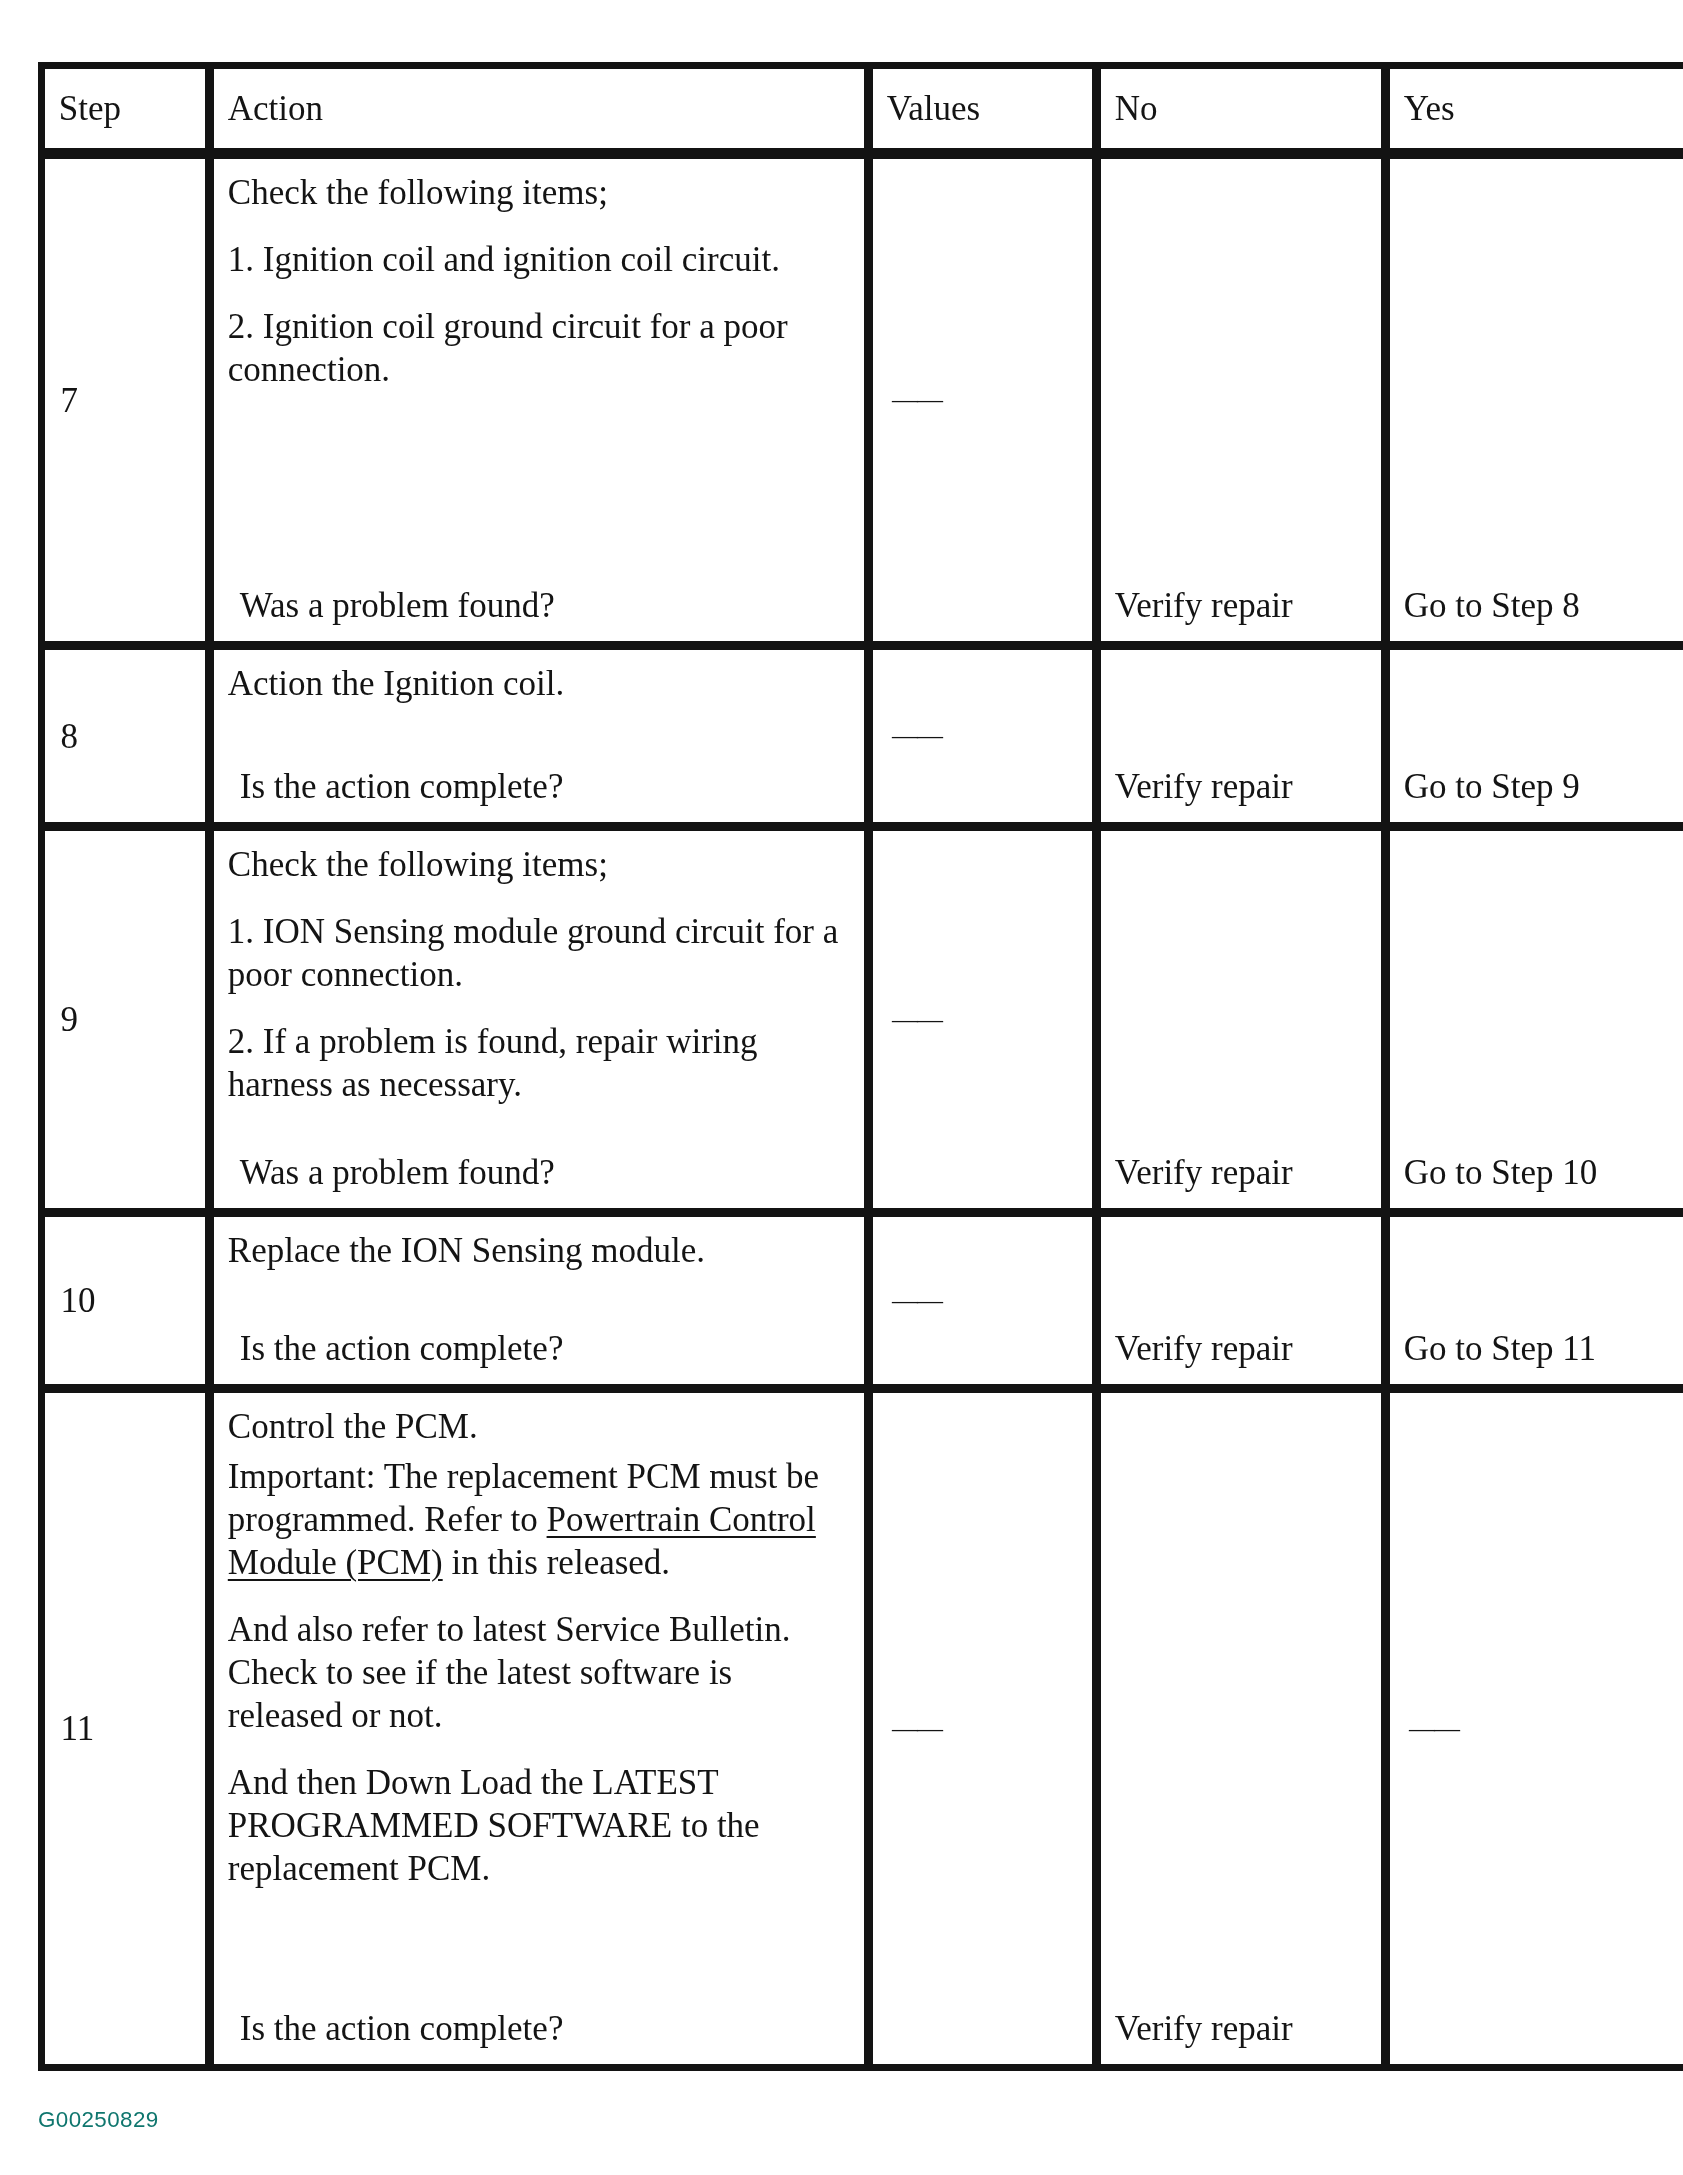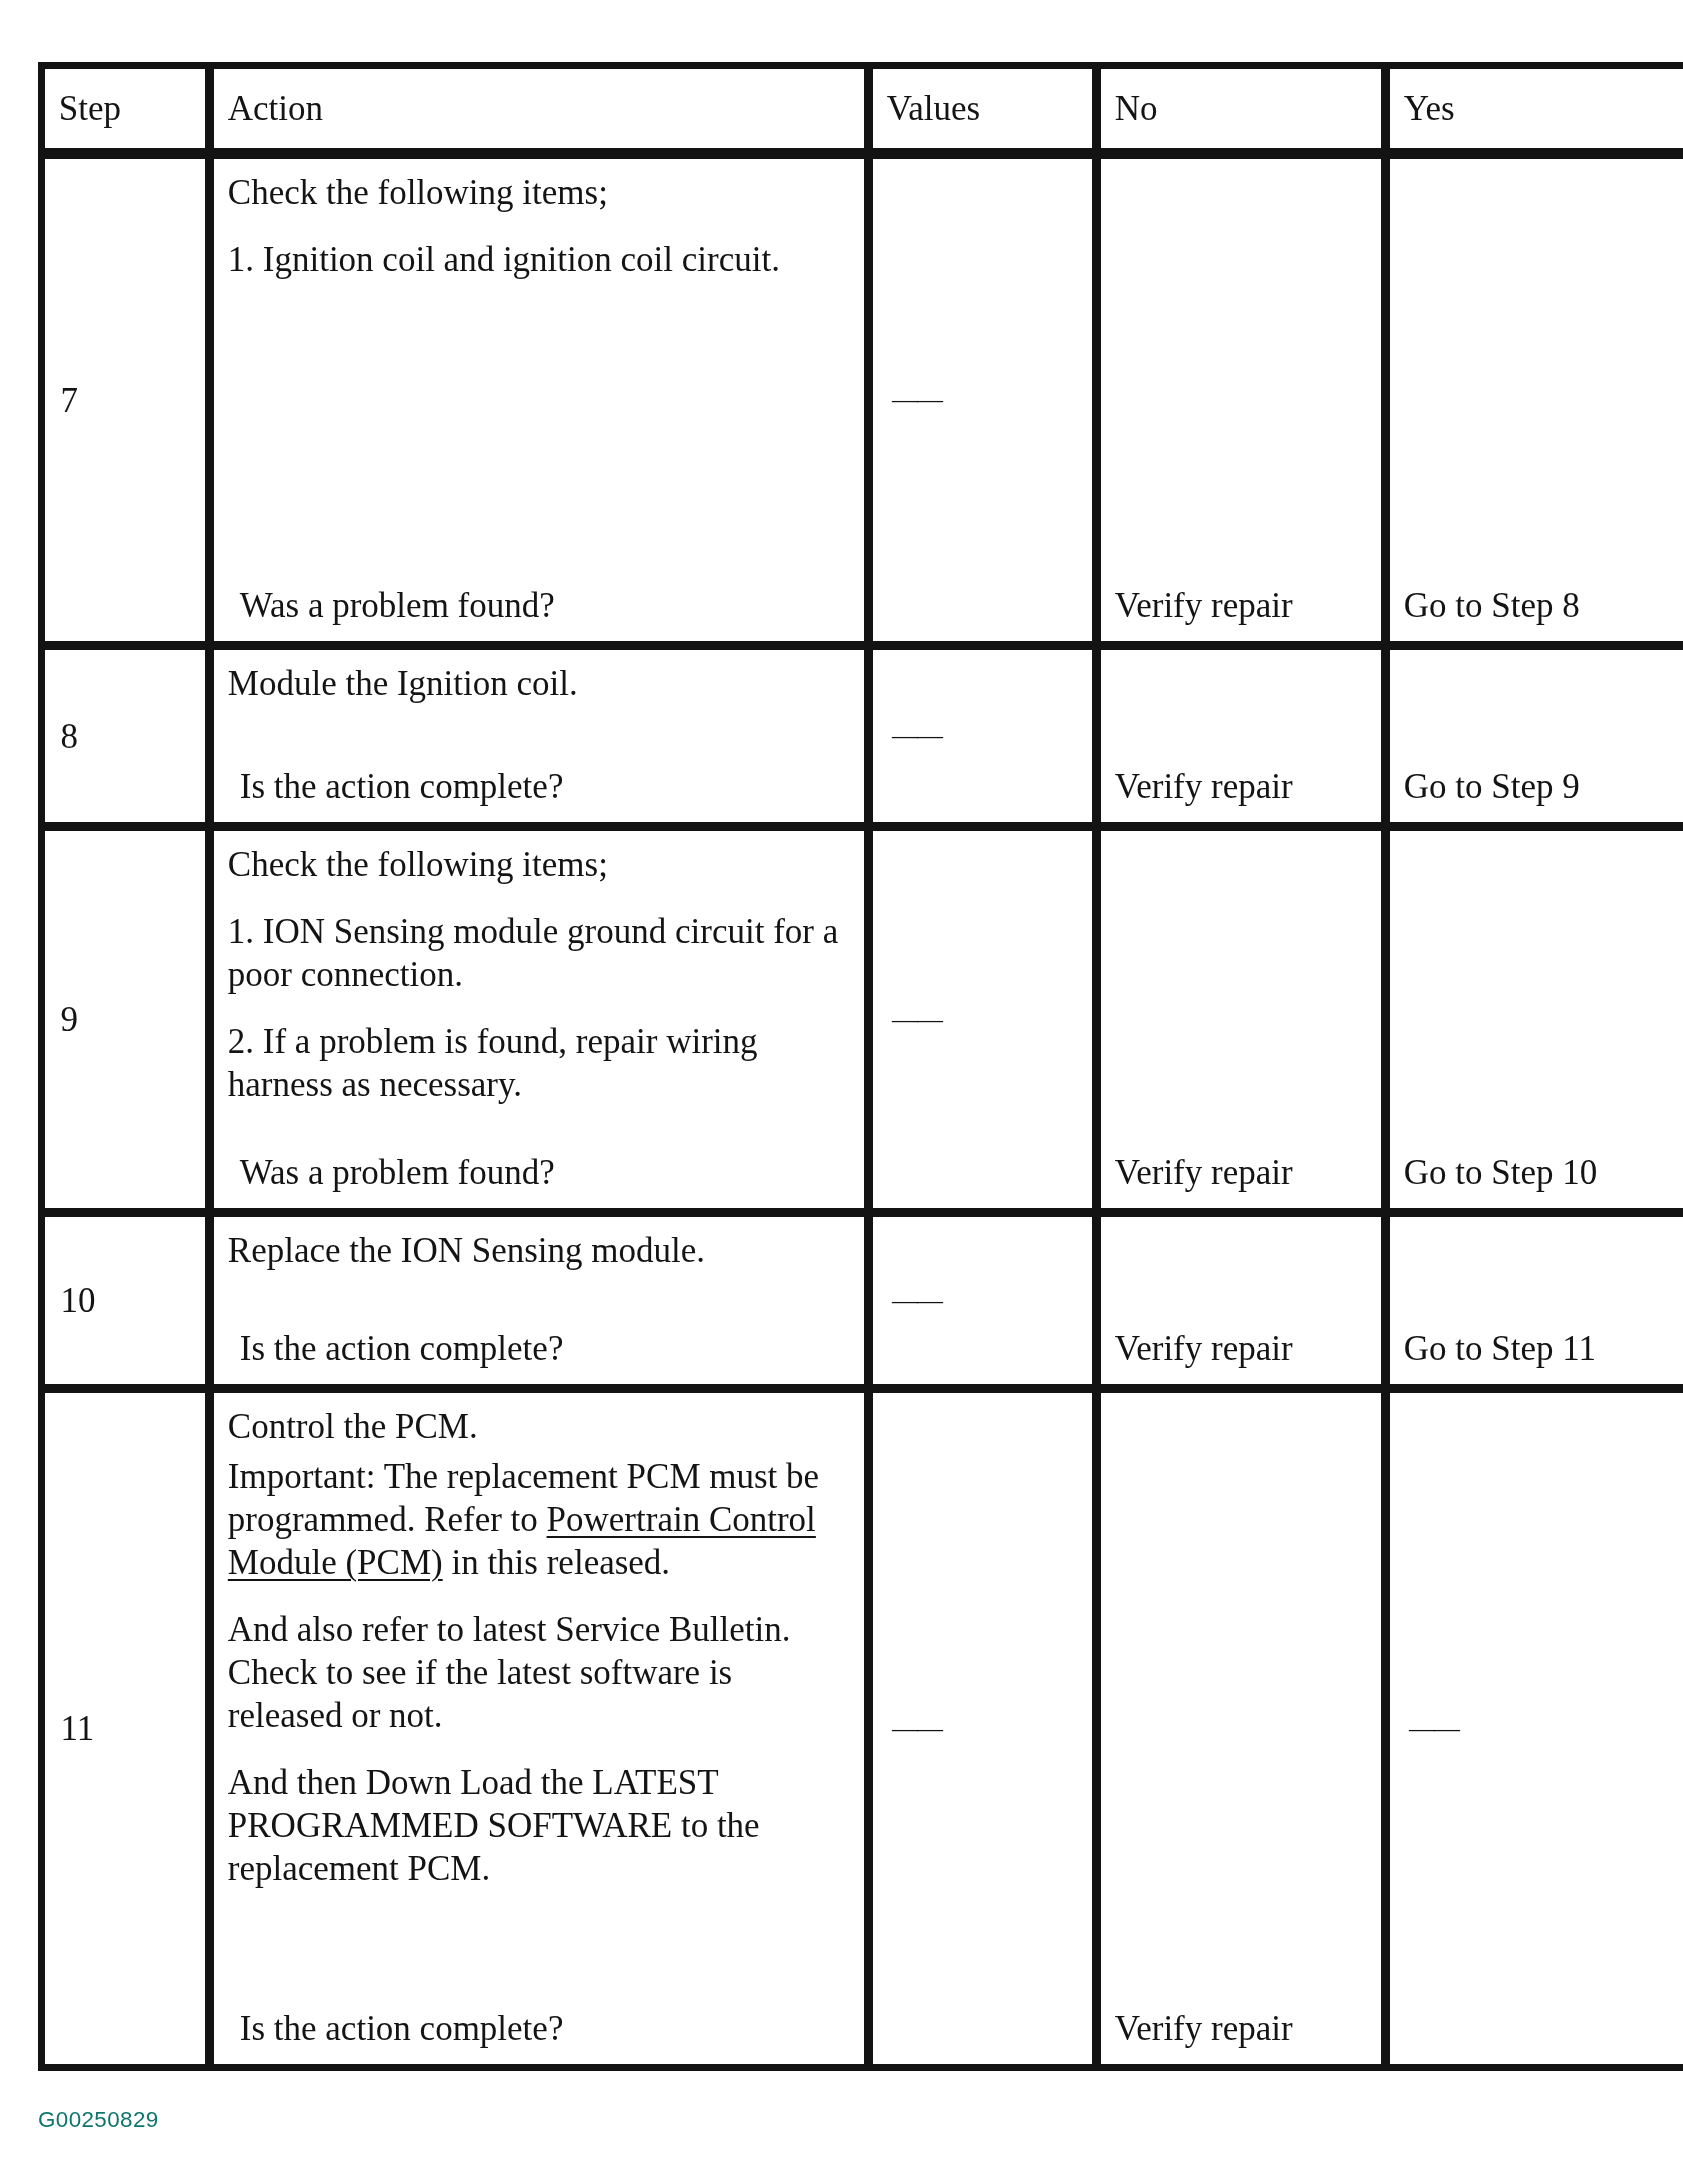--- a/index.html
+++ b/index.html
@@ -101,6 +101,7 @@
     <div class="cell action">
       <p>Check the following items;</p>
       <p>1. Ignition coil and ignition coil circuit.</p>
+      <p>2. Ignition coil ground circuit for a poor connection.</p>
       <p class="q">Was a problem found?</p>
     </div>
     <div class="cell values">

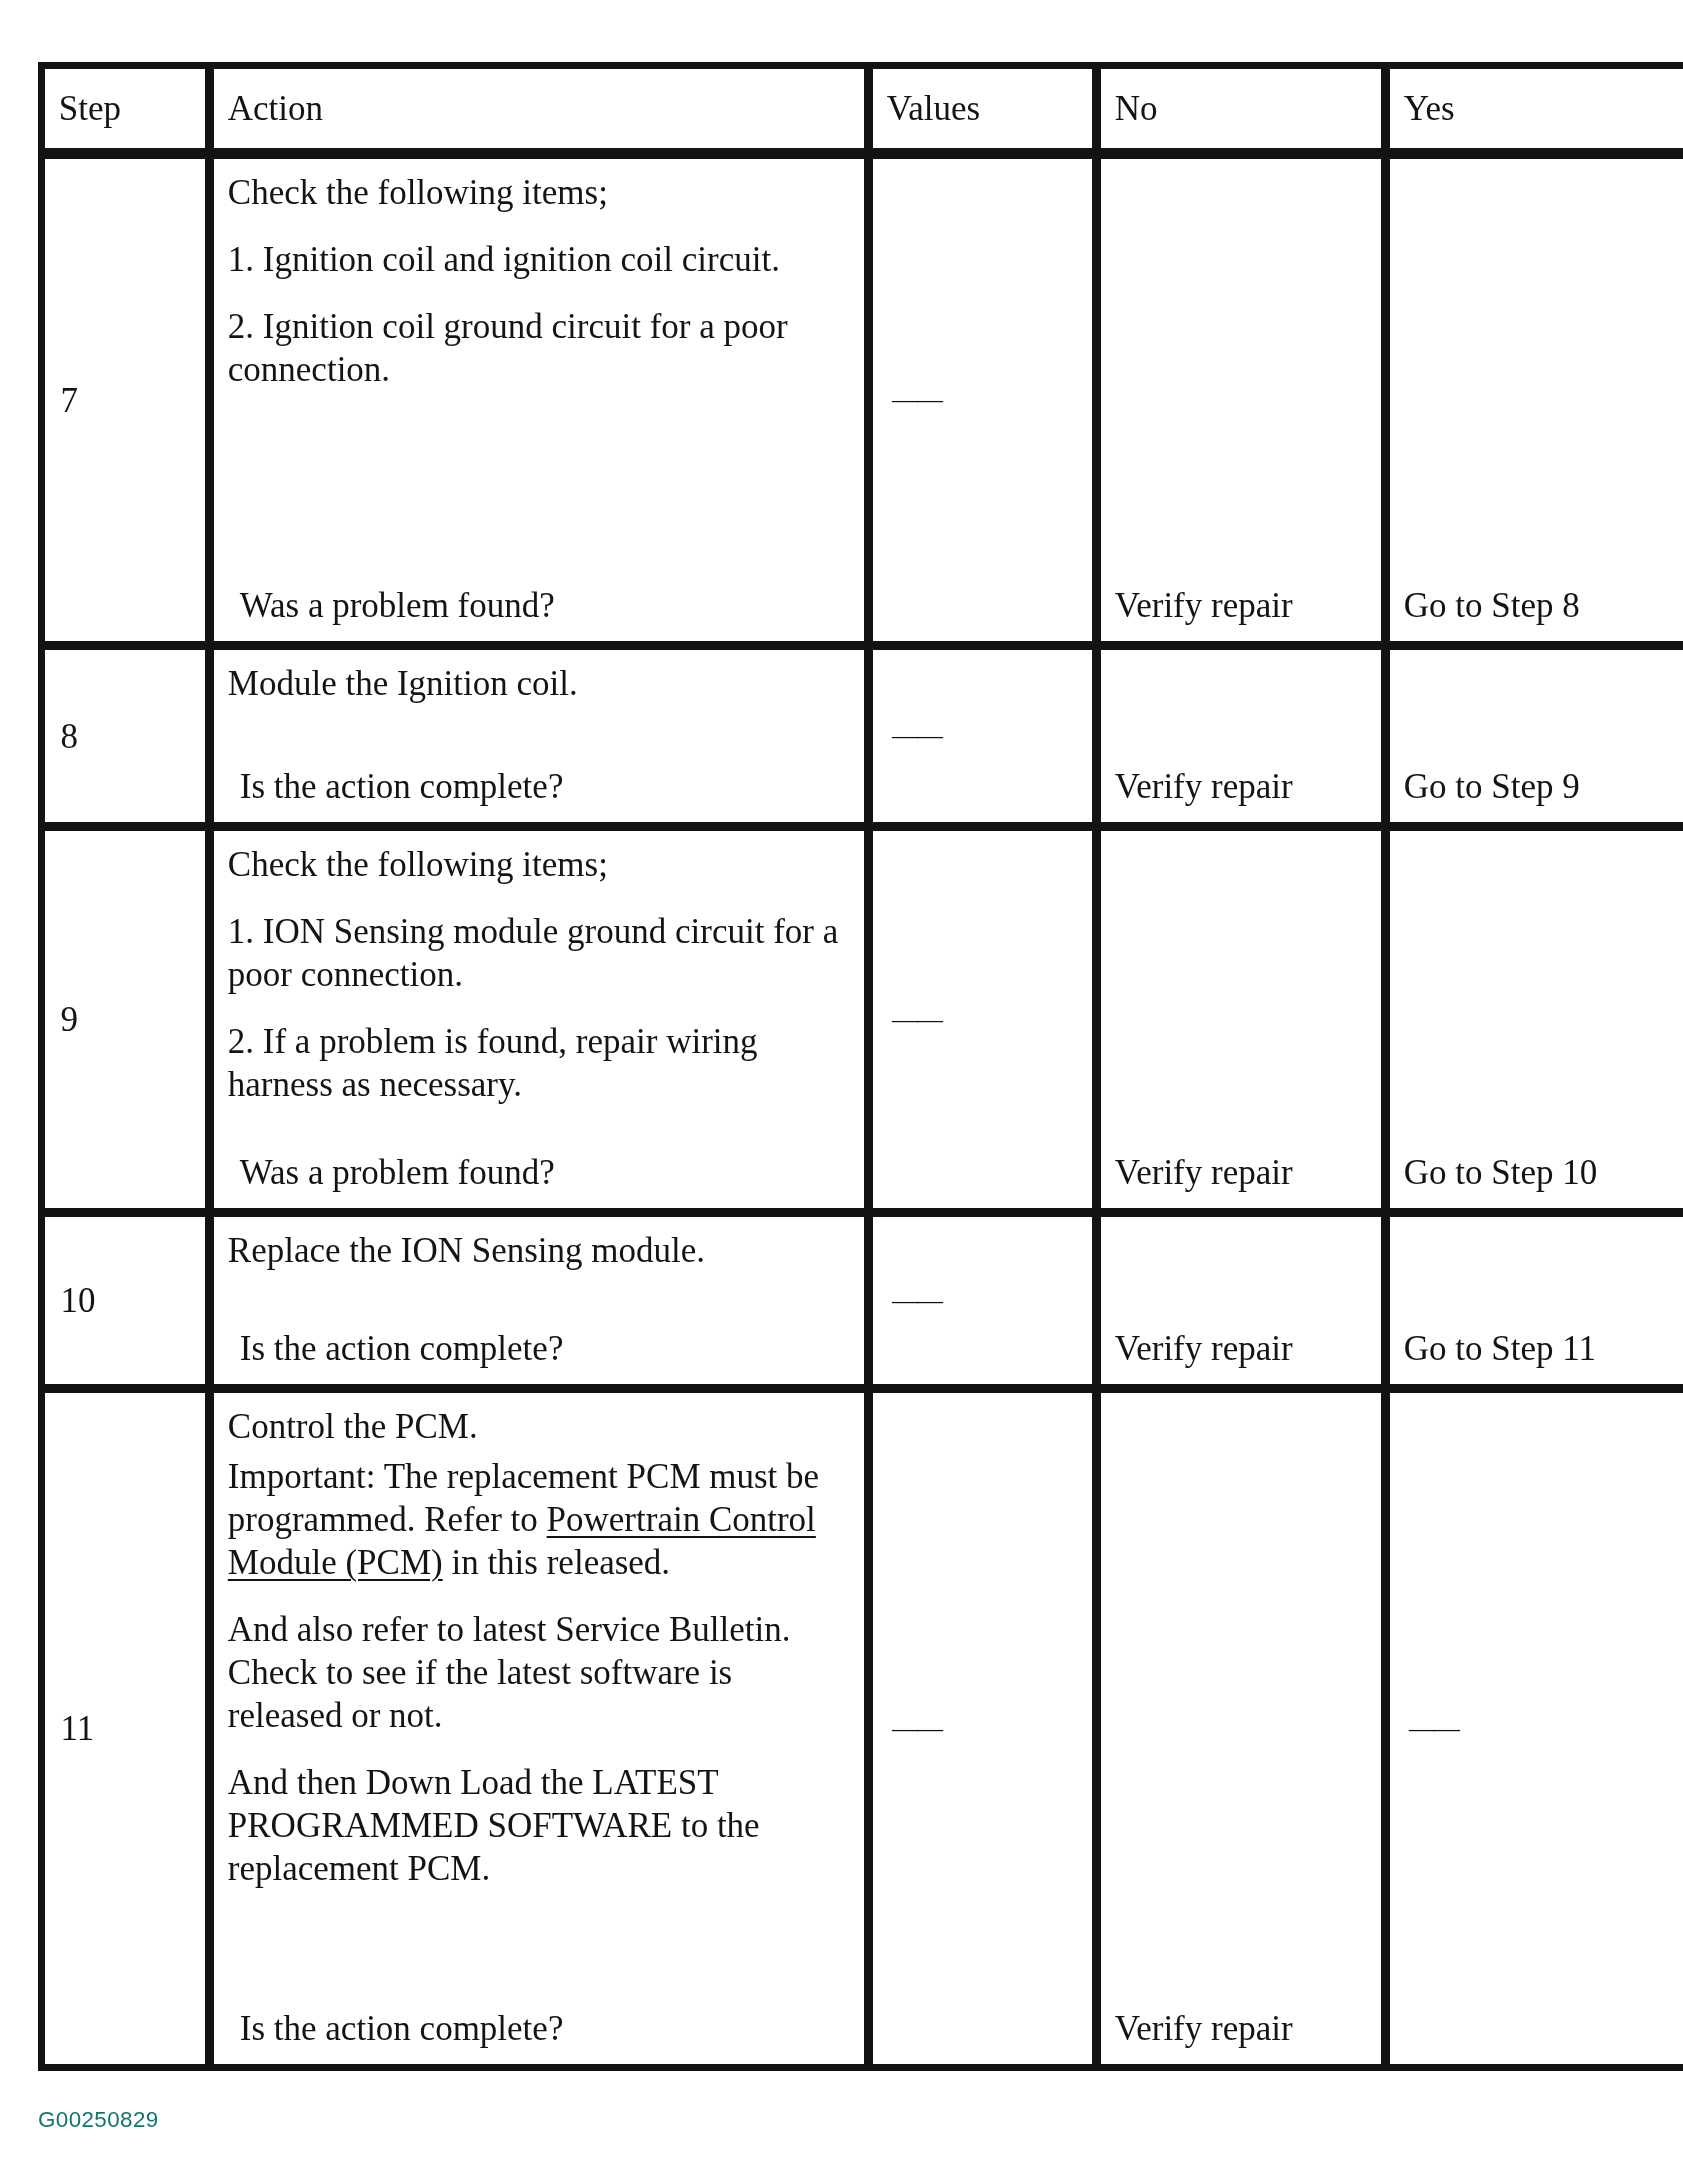--- a/index.html
+++ b/index.html
@@ -116,7 +116,7 @@
 
     <div class="cell step">8</div>
     <div class="cell action">
-      <p>Module the Ignition coil.</p>
+      <p>Action the Ignition coil.</p>
       <p class="q">Is the action complete?</p>
     </div>
     <div class="cell values">

